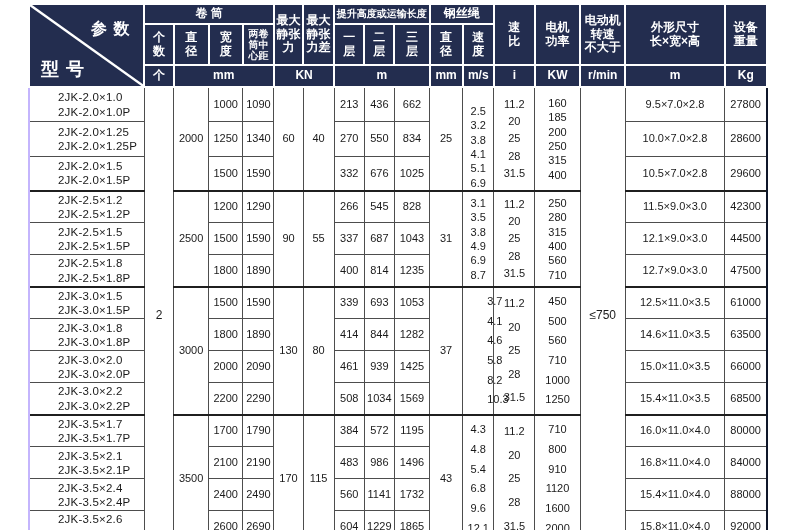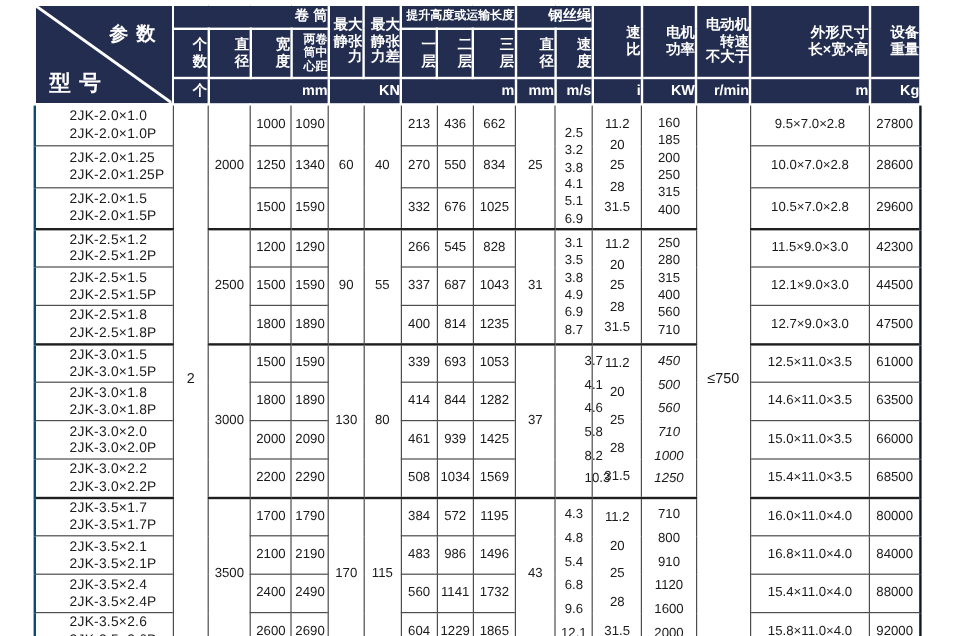--- a/index.html
+++ b/index.html
@@ -9,7 +9,7 @@
 
   
   thead td{background:var(--navy,#232d4f);color:#fff;border:2px solid #ffffff;
-           text-align:right;vertical-align:middle;font-weight:bold;font-size:12px;
+           text-align:center;vertical-align:middle;font-weight:bold;font-size:12px;
            line-height:1.12;white-space:pre-line;padding:0;}
   thead tr.h1{height:20px;}
   thead tr.h2{height:41px;}

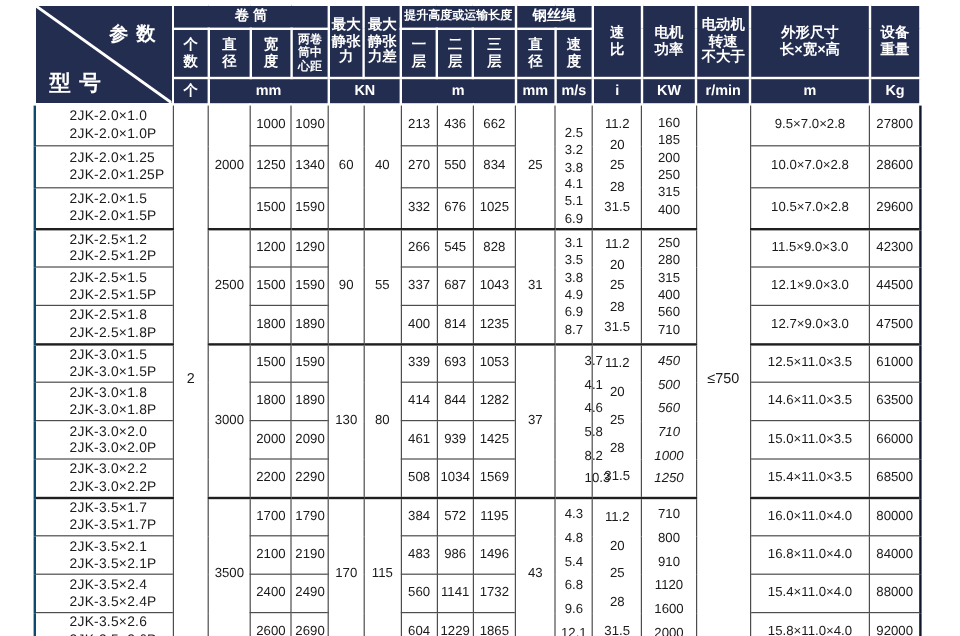--- a/index.html
+++ b/index.html
@@ -29,7 +29,7 @@
            vertical-align:middle;font-size:11px;line-height:1.25;padding:0;white-space:pre-line;}
   tbody td.model{text-align:left;padding-left:11px;font-size:11.5px;letter-spacing:0.2px;}
   tbody tr.section-start td{border-top:2px solid #1f1f1f;}
-  tbody td:first-child{border-left:2px solid #0c4a6e;padding-left:28px;}
+  tbody td:first-child{border-left:2px solid #c4b5fd;padding-left:28px;}
   tbody td:last-child{border-right:2px solid #0f172a;}
   tbody tr:last-child td{border-bottom:2px solid #1f1f1f;}
   tbody td.list{vertical-align:middle;}

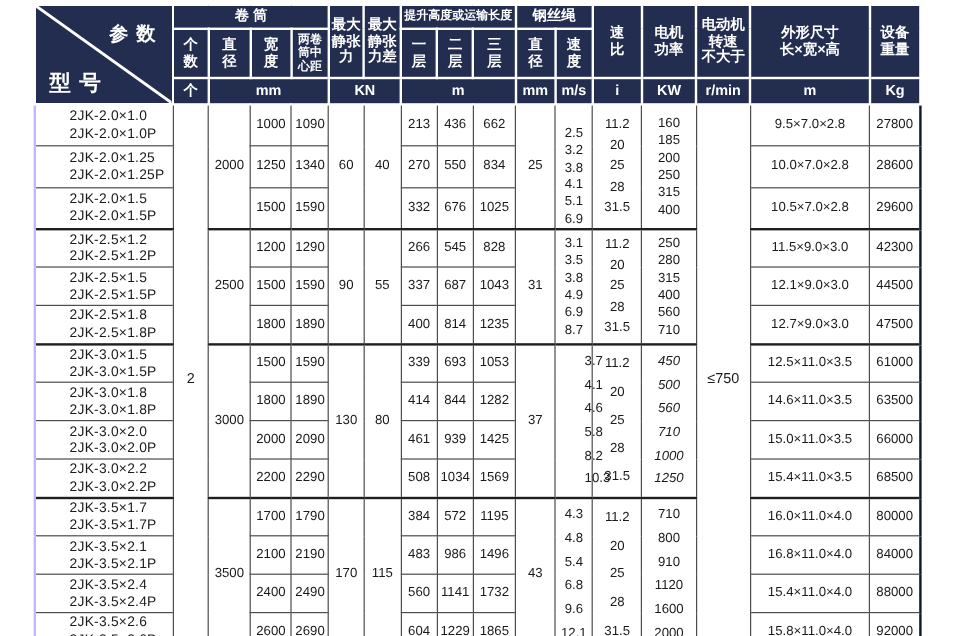--- a/index.html
+++ b/index.html
@@ -222,7 +222,7 @@
           <td rowspan="4">37</td>
           <td class="list" rowspan="4"><div class="stack" style="line-height: 19.6667px; margin-left: 24px;"><span>3.7</span><span>4.1</span><span>4.6</span><span>5.8</span><span>8.2</span><span>10.3</span></div></td>
           <td class="list" rowspan="4"><div class="stack" style="line-height: 23.6px;"><span>11.2</span><span>20</span><span>25</span><span>28</span><span>31.5</span></div></td>
-          <td class="list" rowspan="4"><div class="stack" style="line-height: 19.6667px; font-style: italic;"><span>450</span><span>500</span><span>560</span><span>710</span><span>1000</span><span>1250</span></div></td>
+          <td class="list" rowspan="4"><div class="stack" style="line-height: 19.6667px;"><span>450</span><span>500</span><span>560</span><span>710</span><span>1000</span><span>1250</span></div></td>
           <td>12.5×11.0×3.5</td>
           <td>61000</td>
         </tr>

